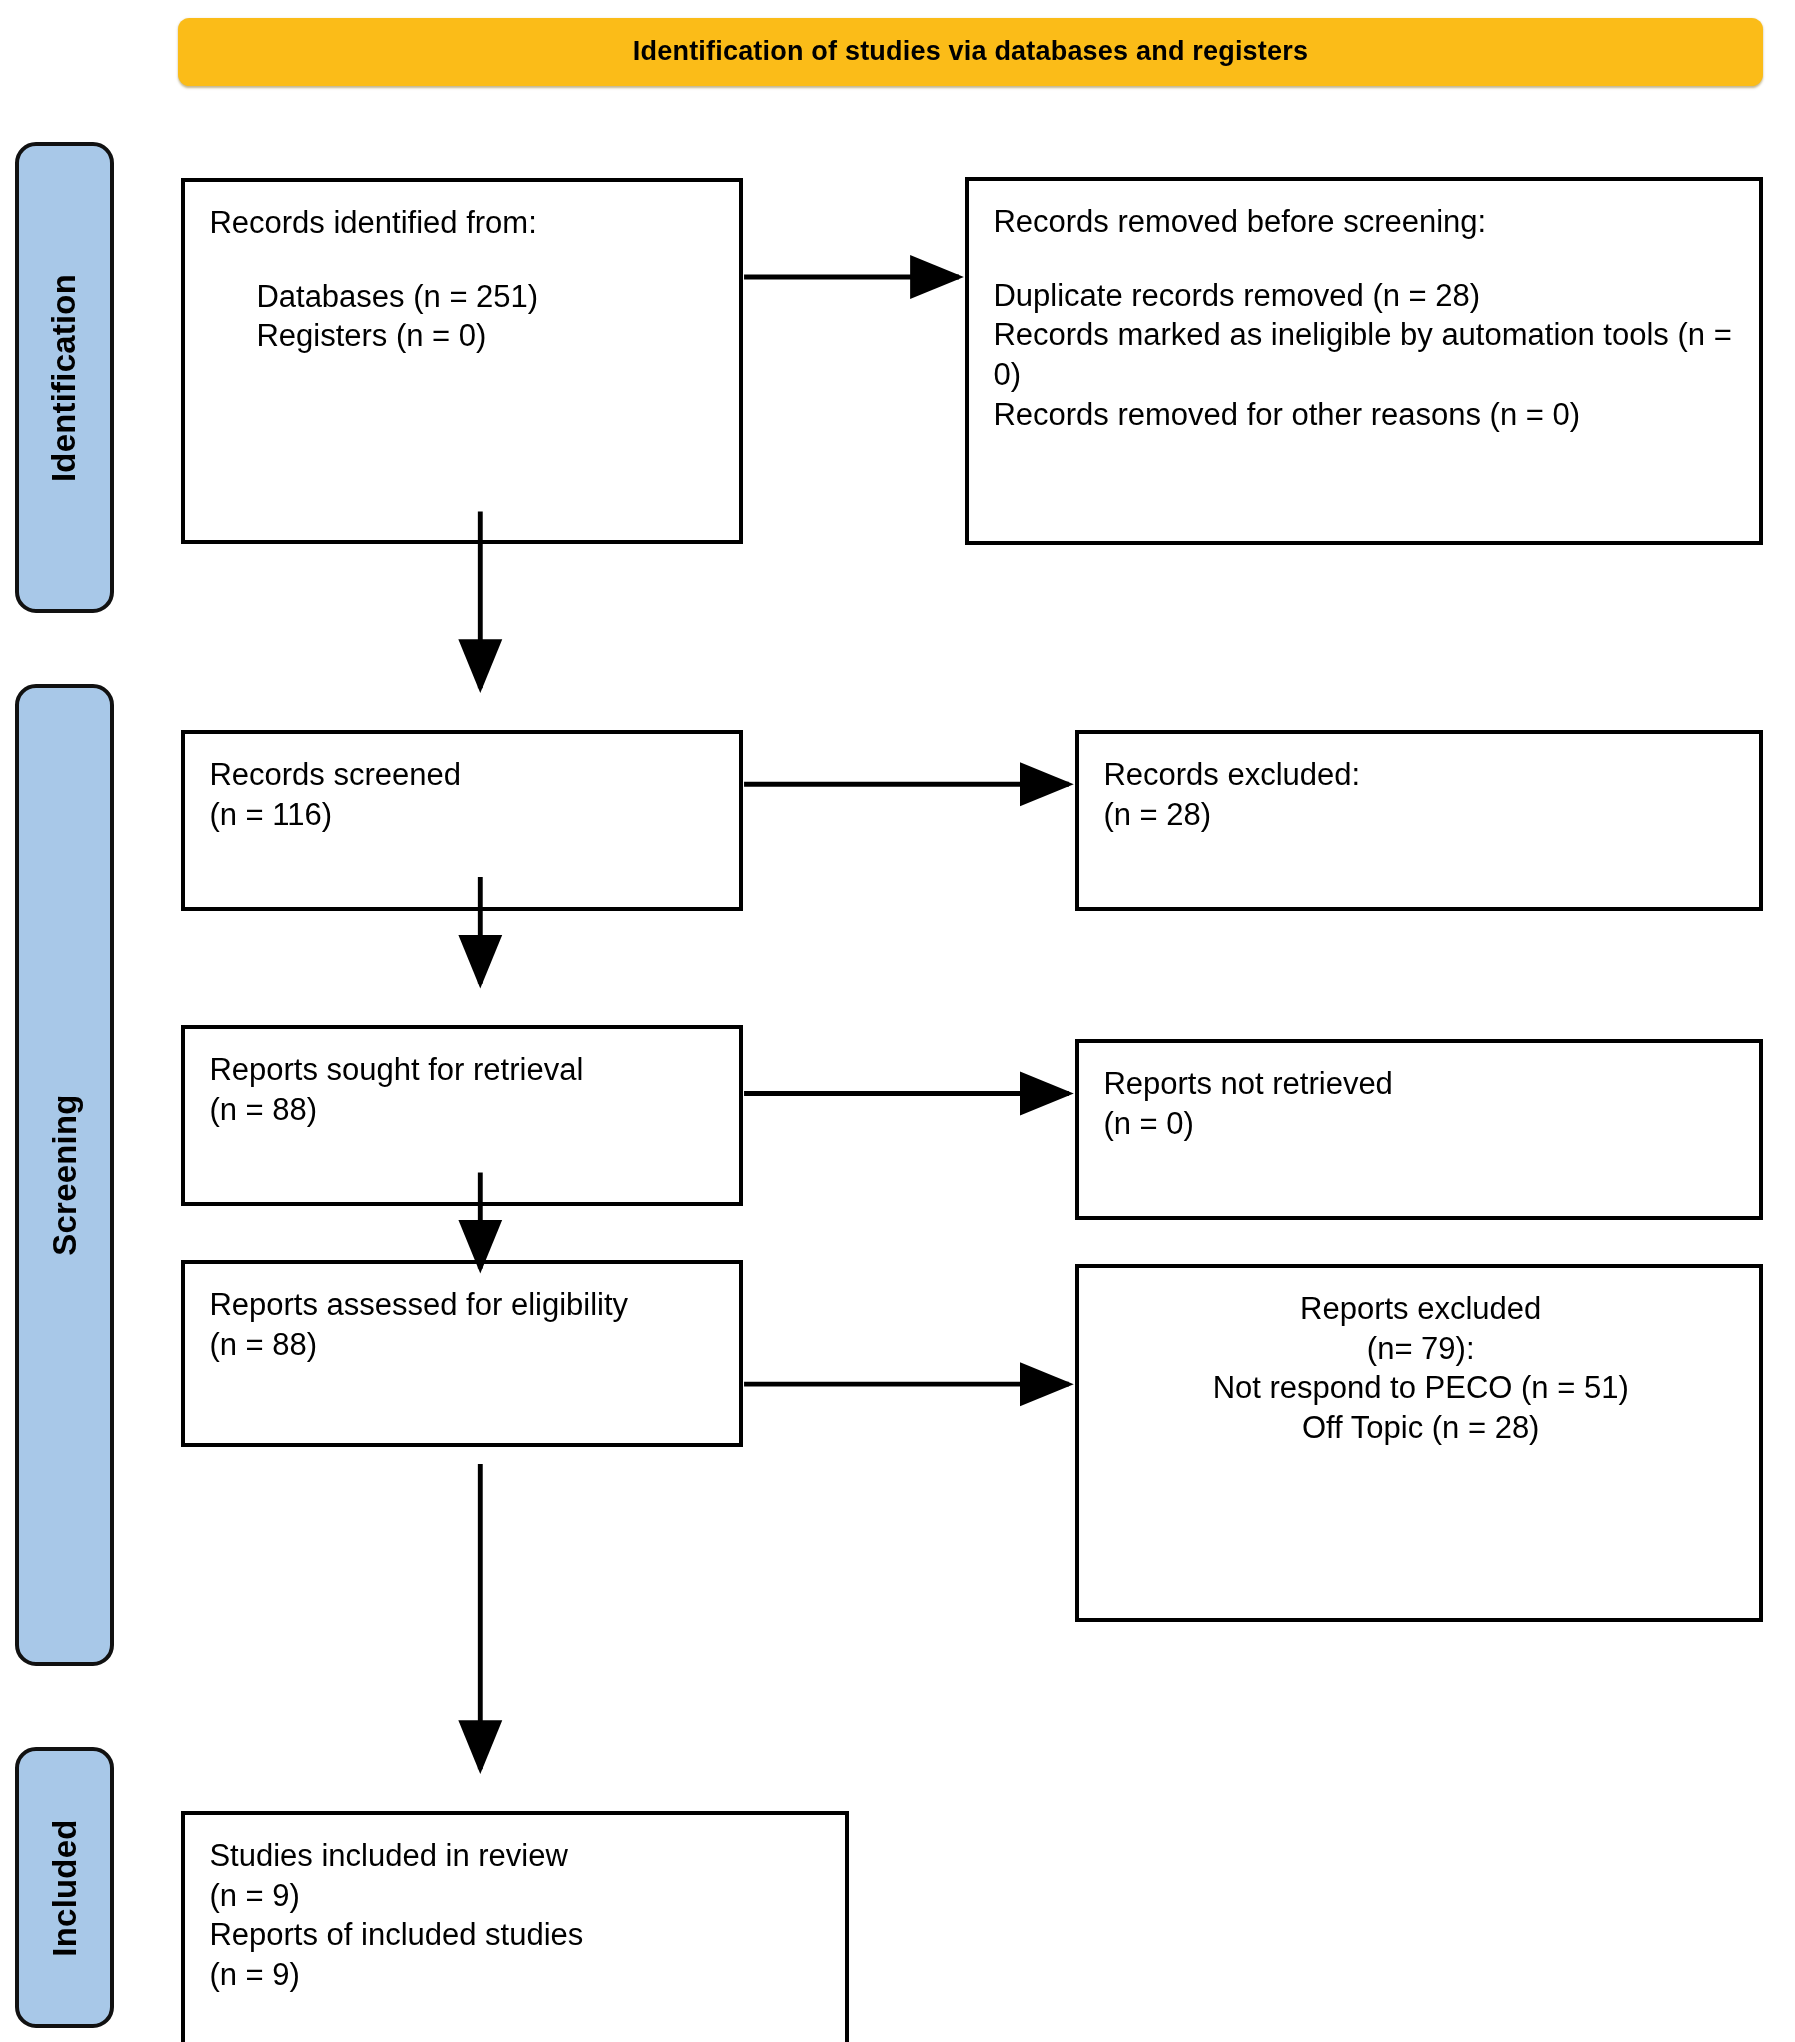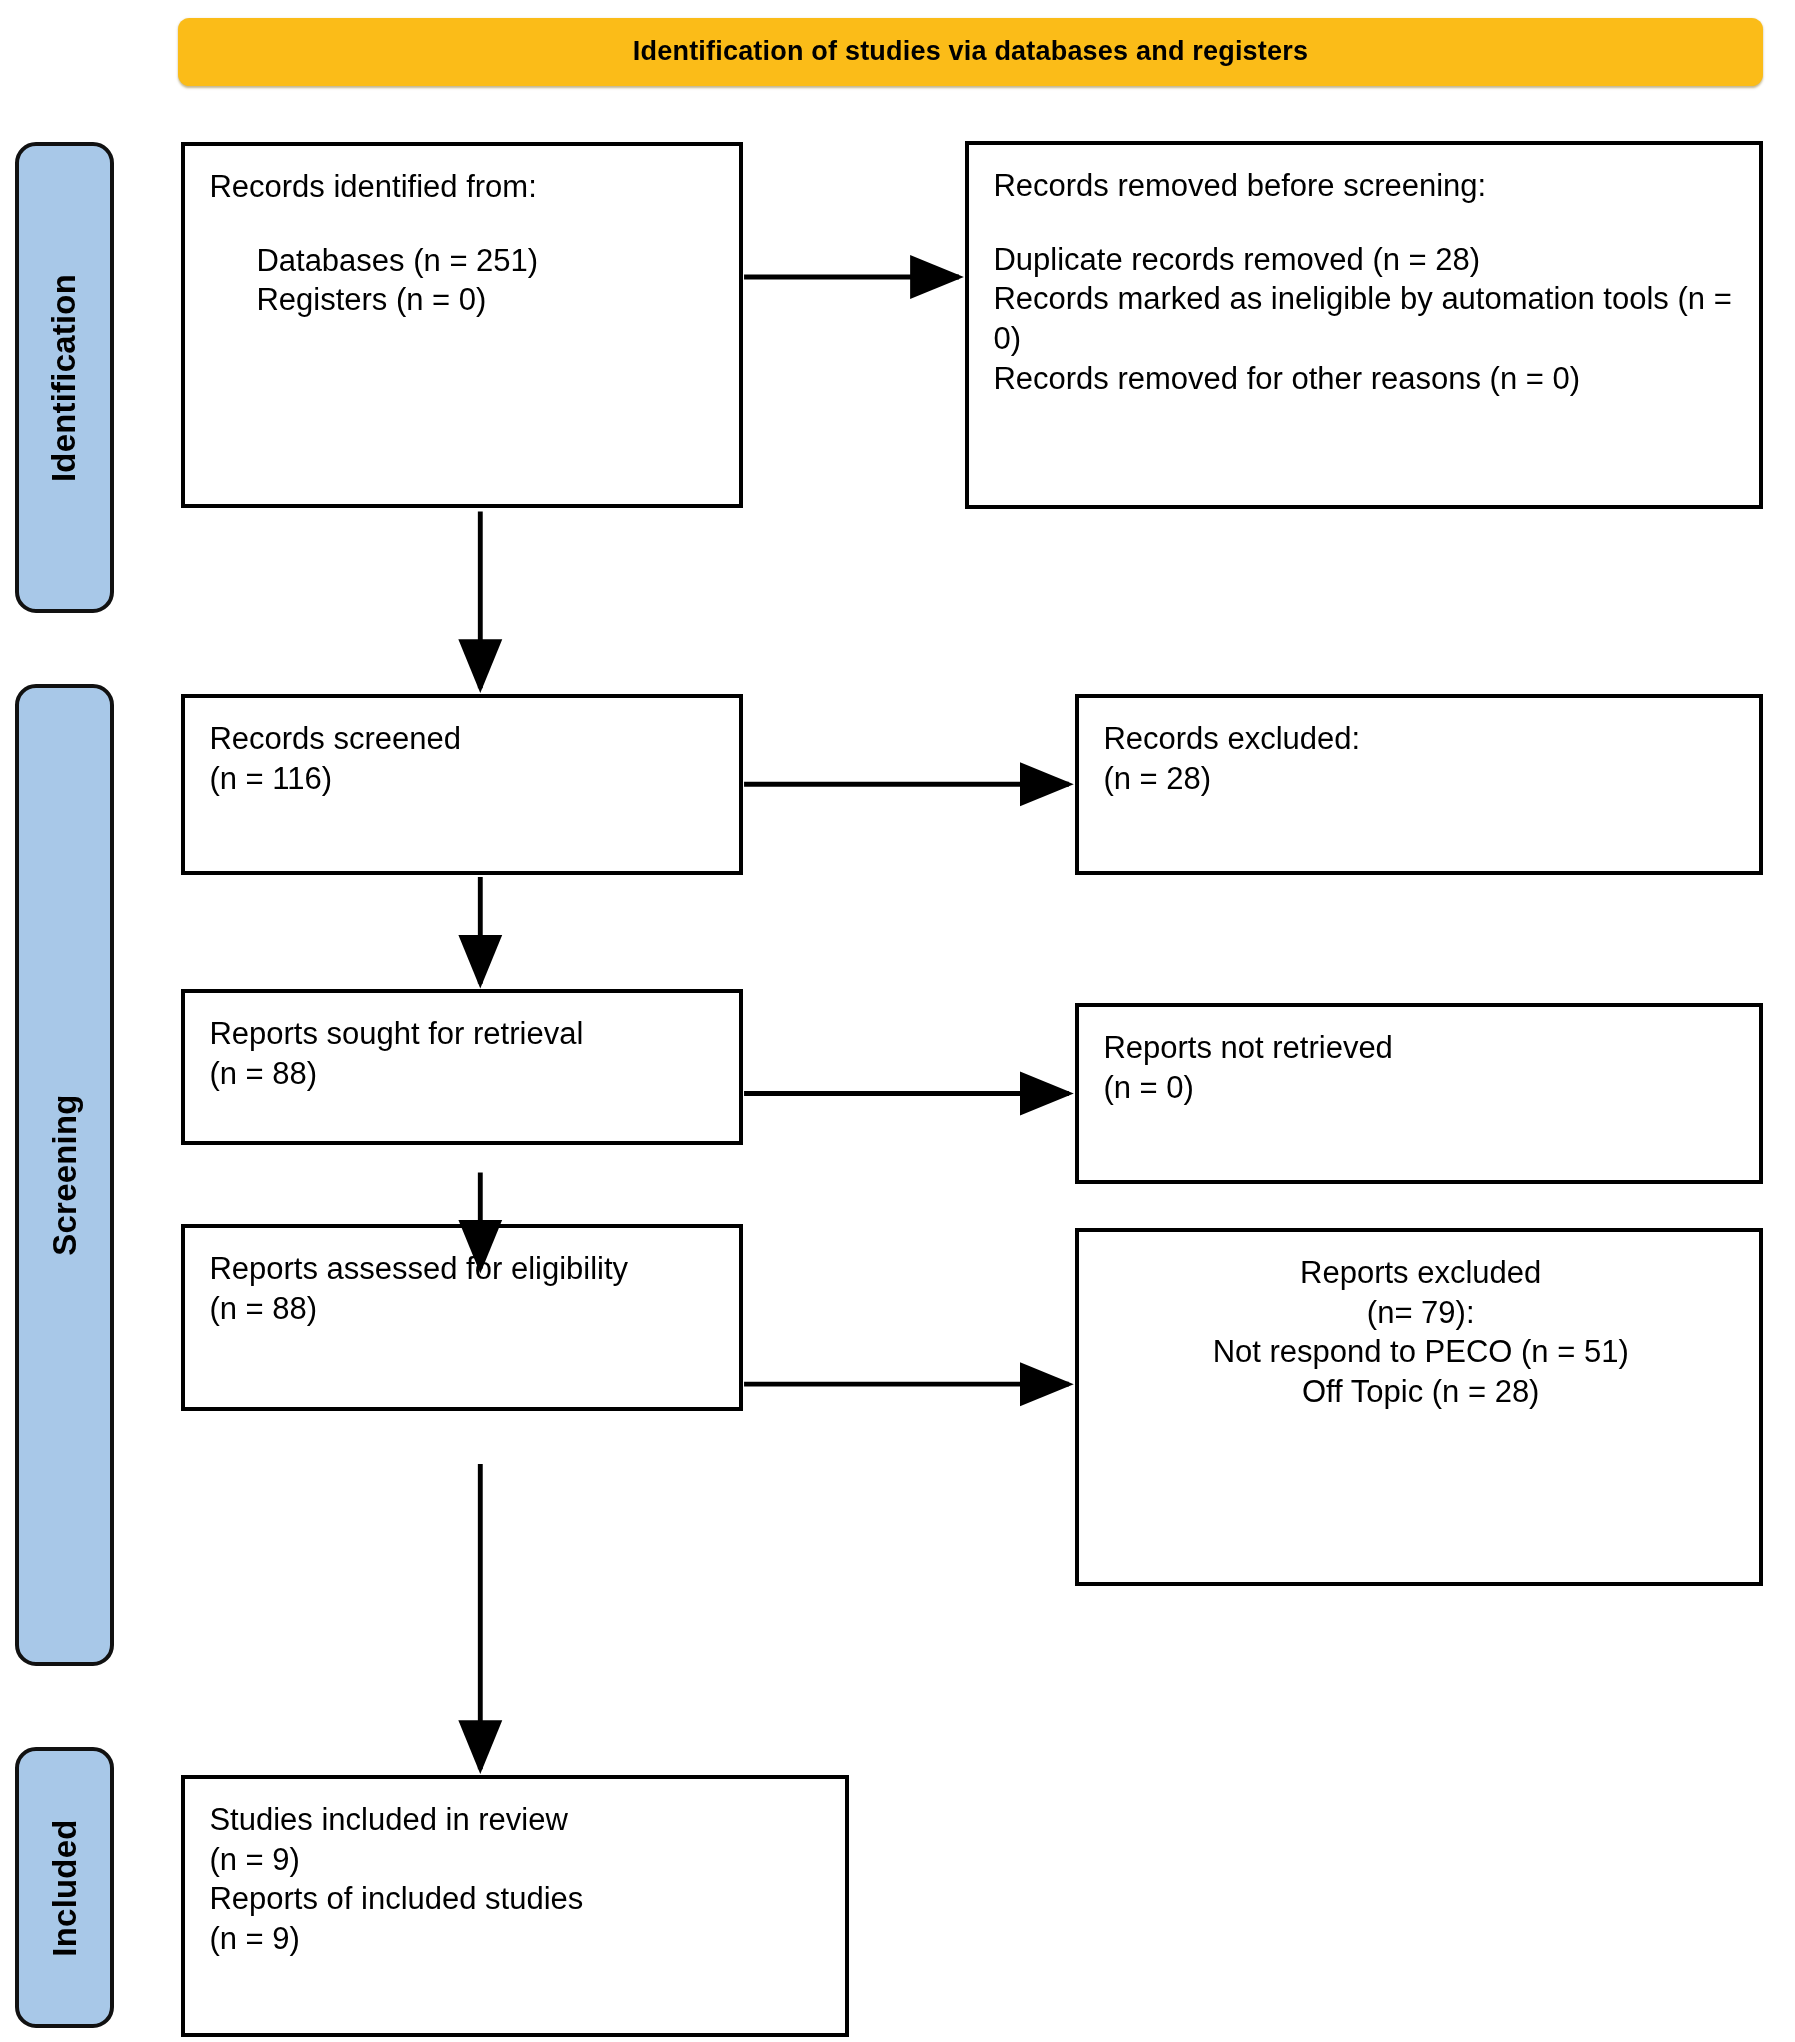--- a/index.html
+++ b/index.html
@@ -76,6 +76,7 @@
     border: 4.1px solid #000000;
     box-sizing: border-box;
     padding: 21px 21px 14.7px 24.4px;
+    margin-top: 36px;
   }
   .box-text {
     font-size: 31px;

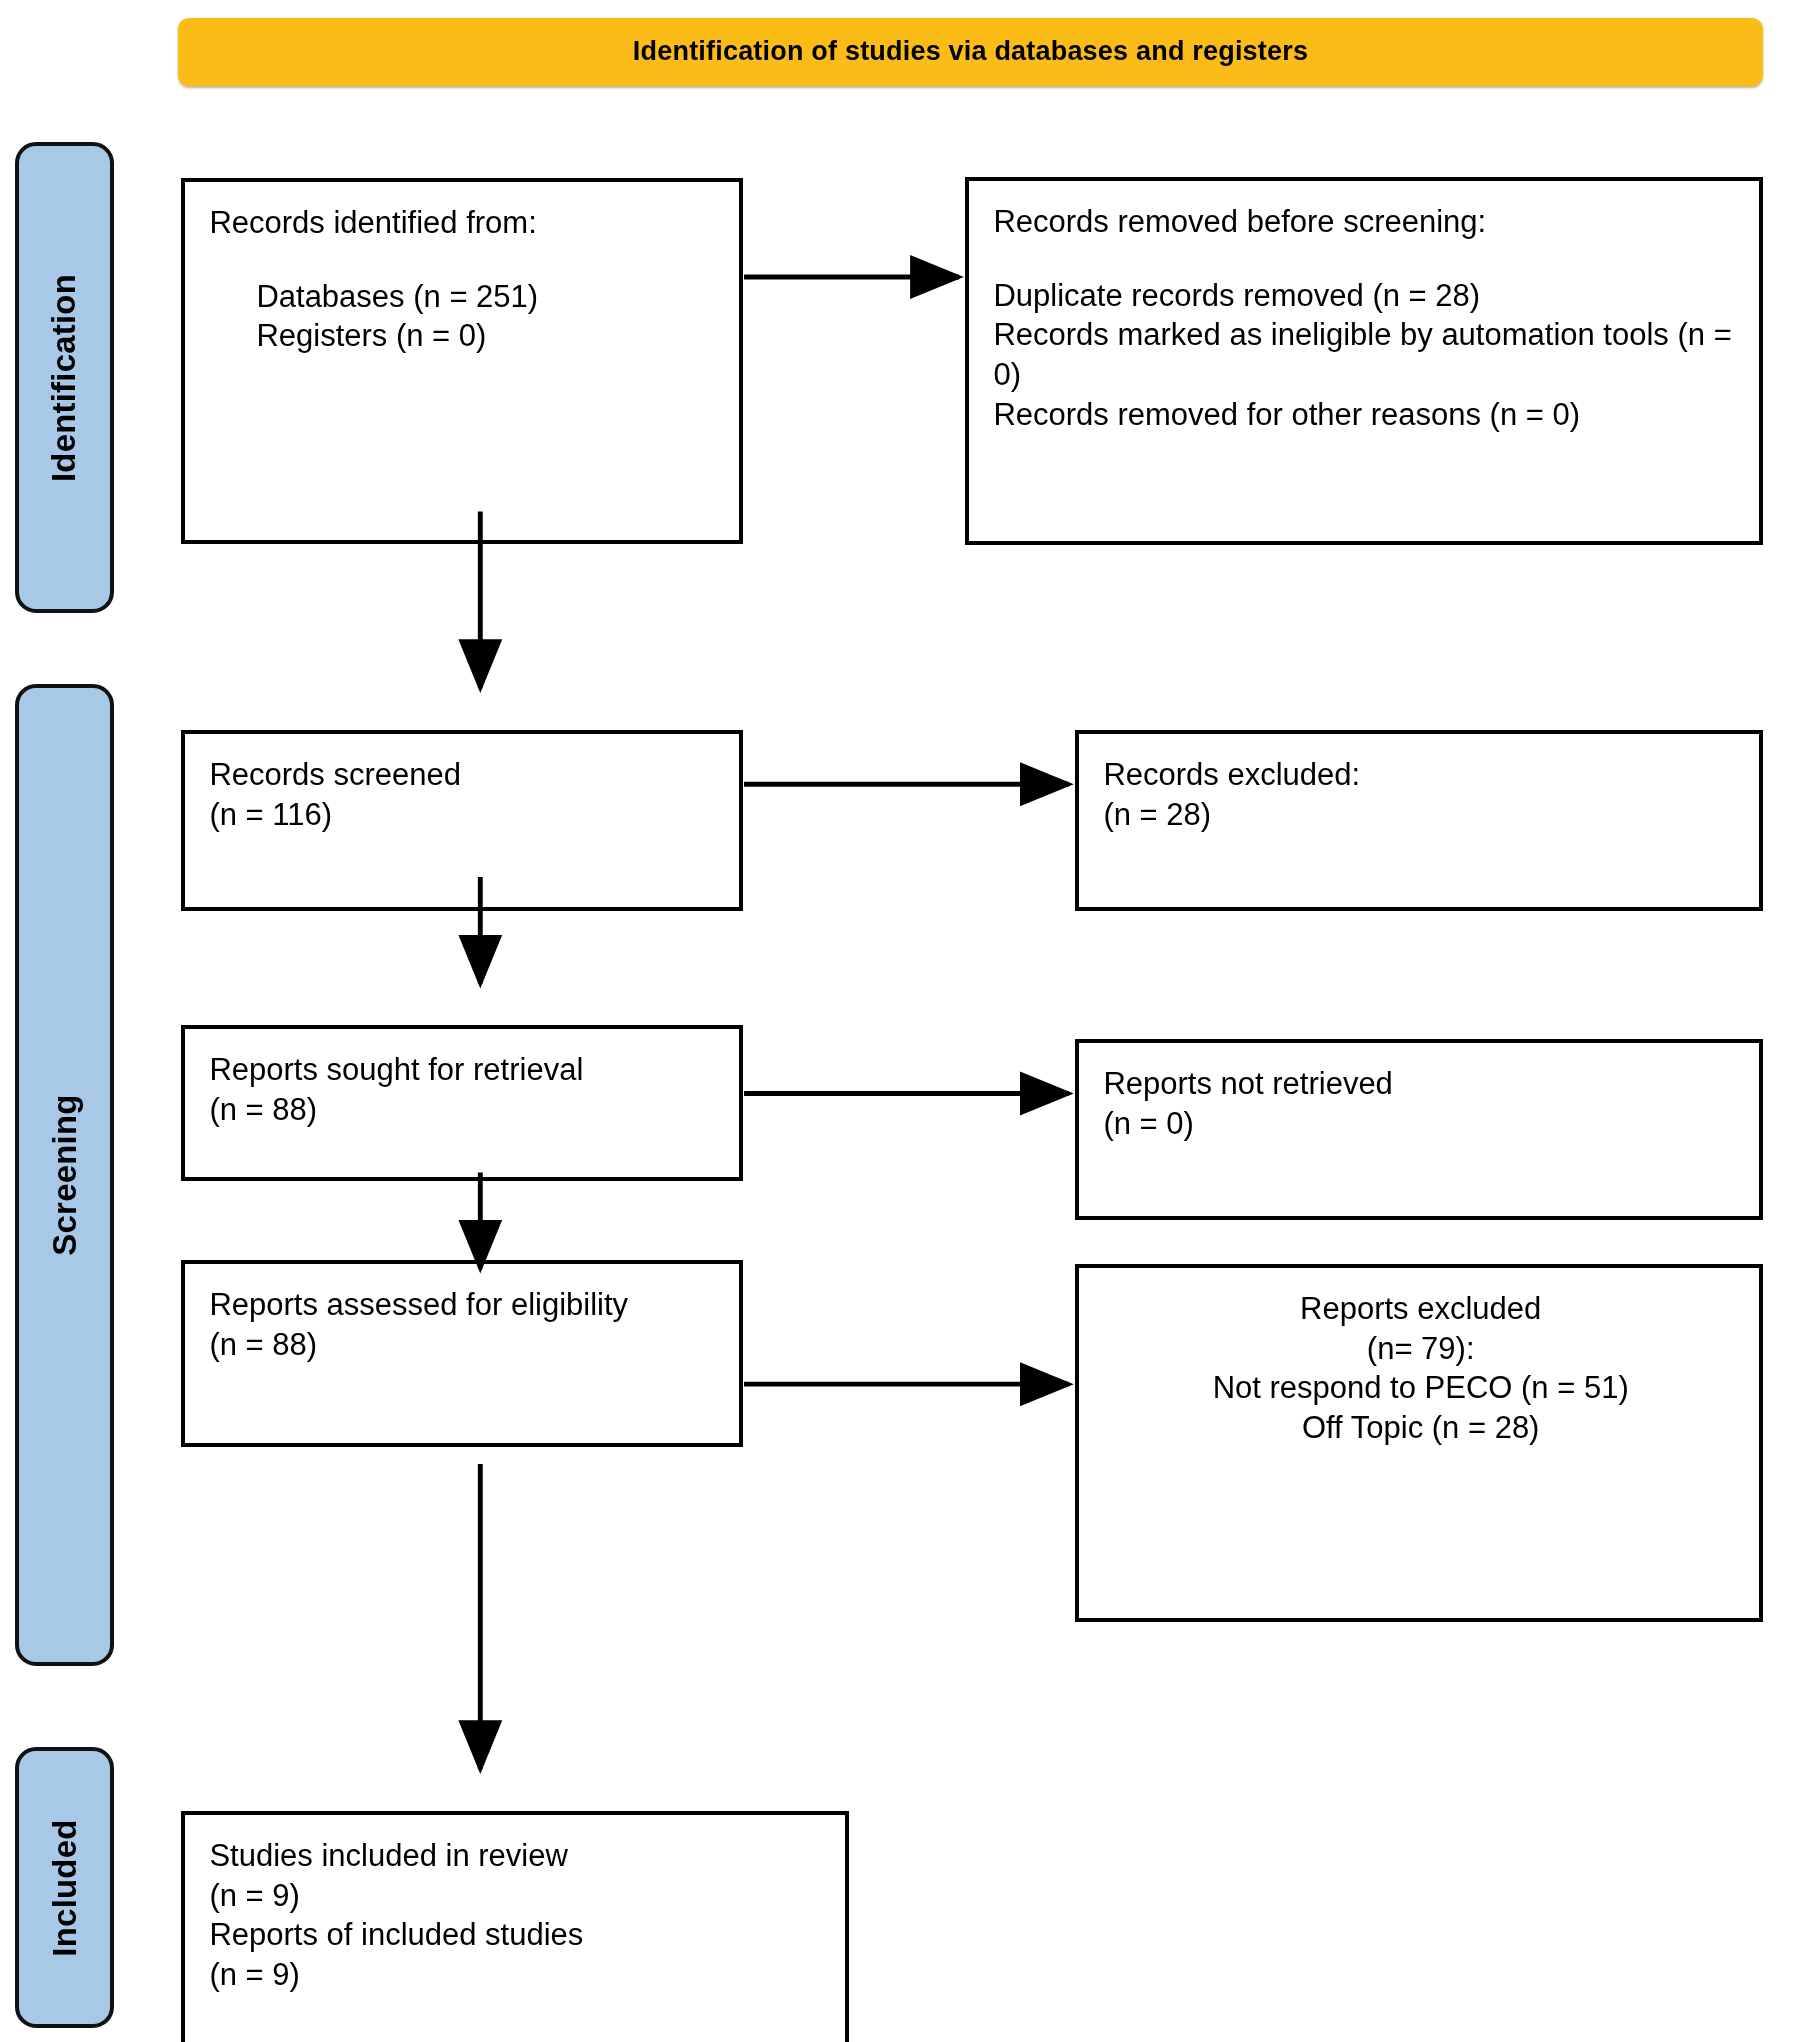--- a/index.html
+++ b/index.html
@@ -92,7 +92,7 @@
   
   #box-identified   { left: 181px; top: 142px;  width: 562px; height: 366px; }
   #box-screened     { left: 181px; top: 694px;  width: 562px; height: 181px; }
-  #box-sought       { left: 181px; top: 989px; width: 562px; height: 156px; }
+  #box-sought       { left: 181px; top: 989px; width: 562px; height: 181px; }
   #box-assessed     { left: 181px; top: 1224px; width: 562px; height: 187px; }
   #box-included     { left: 181px; top: 1775px; width: 668px; height: 262px; }
 

